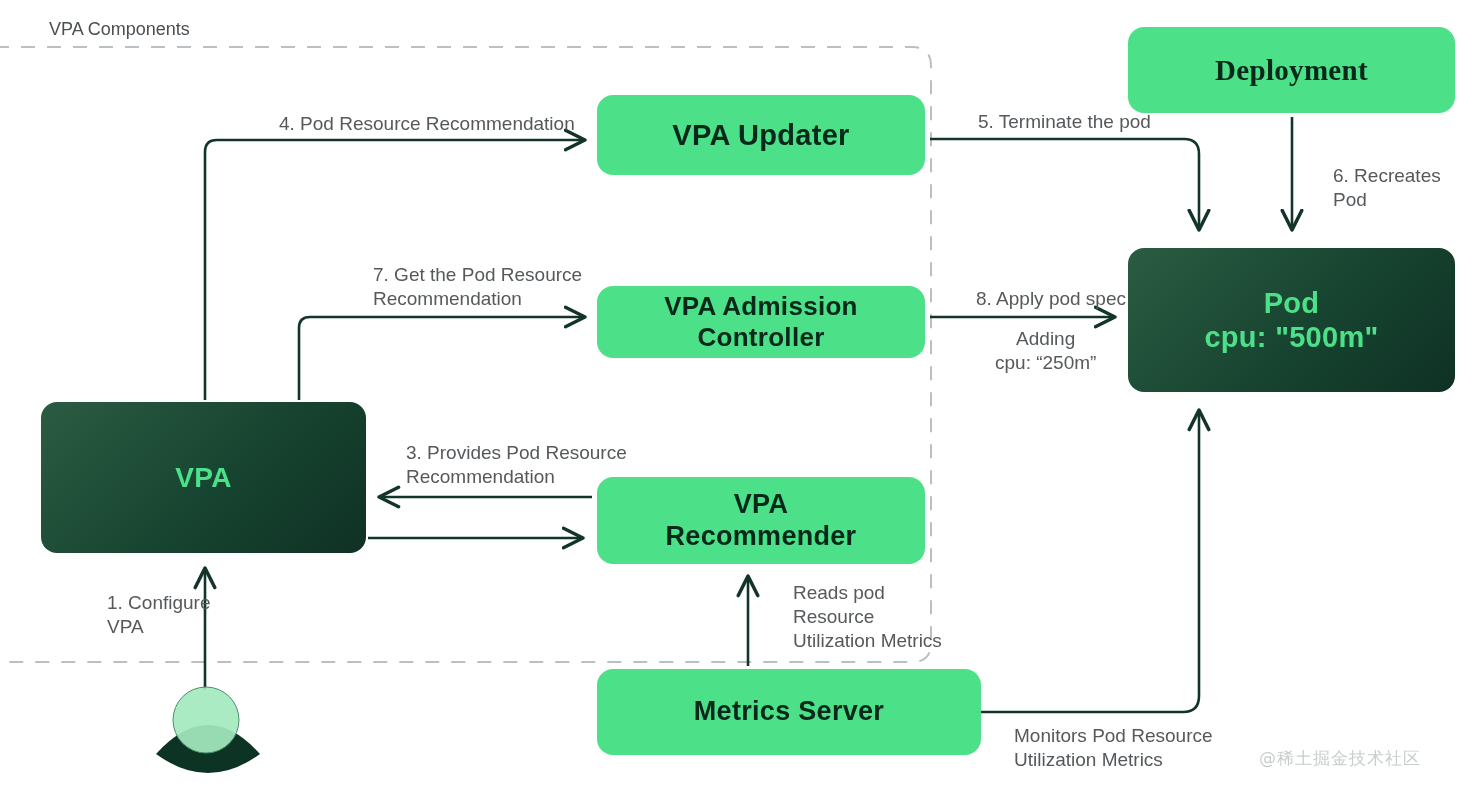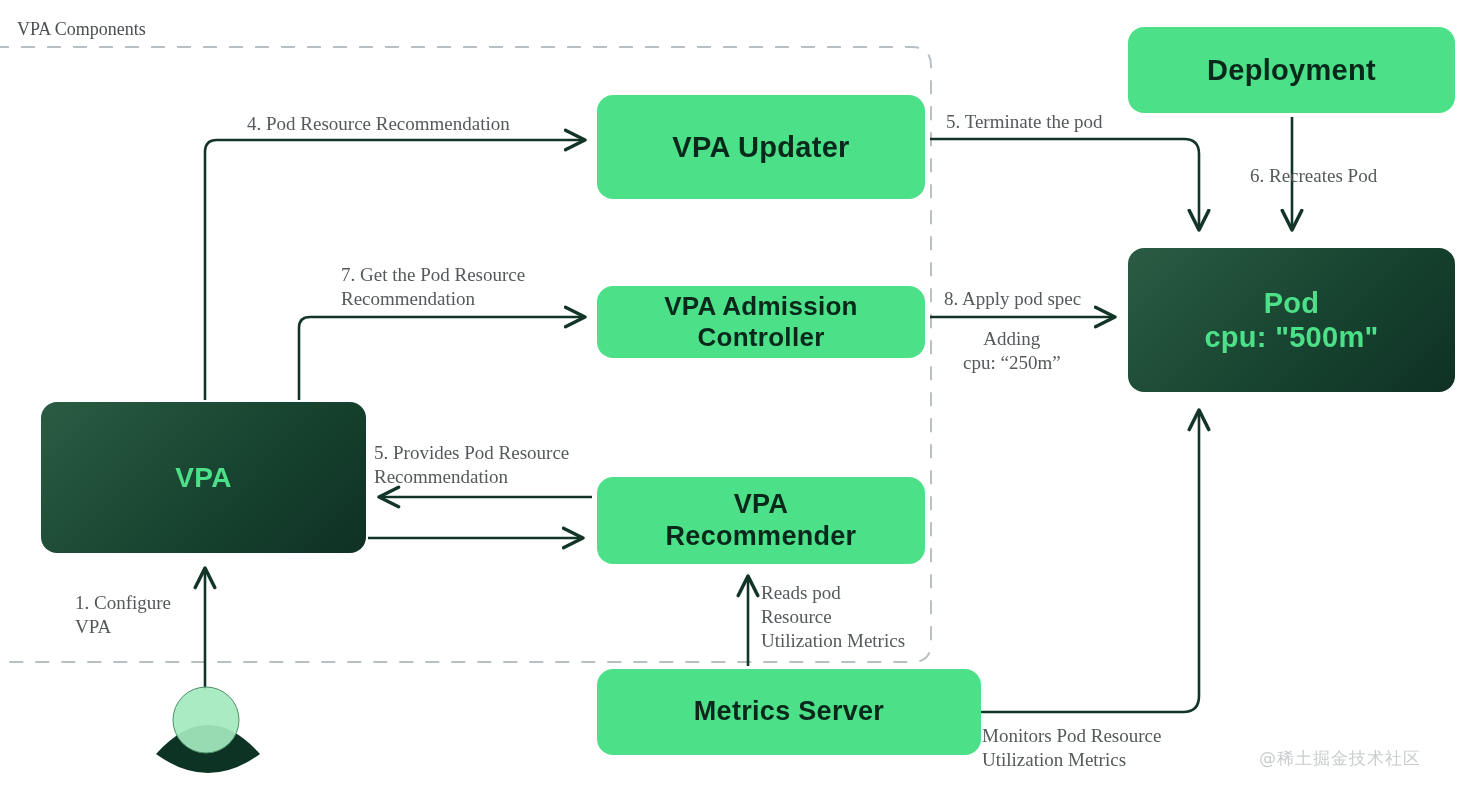--- a/index.html
+++ b/index.html
@@ -65,7 +65,8 @@
     font-size: 19px;
     line-height: 1.26;
     white-space: pre-line;
-    font-family: Liberation Serif, serif;
+    font-family: Liberation Sans, sans-serif;
+    margin-left: 32px;
   }
   #lbl-section-title { left: 17px;  top: 18px;  font-size: 18px; color: #4a4f51; }
   #lbl-4             { left: 247px; top: 112px; }

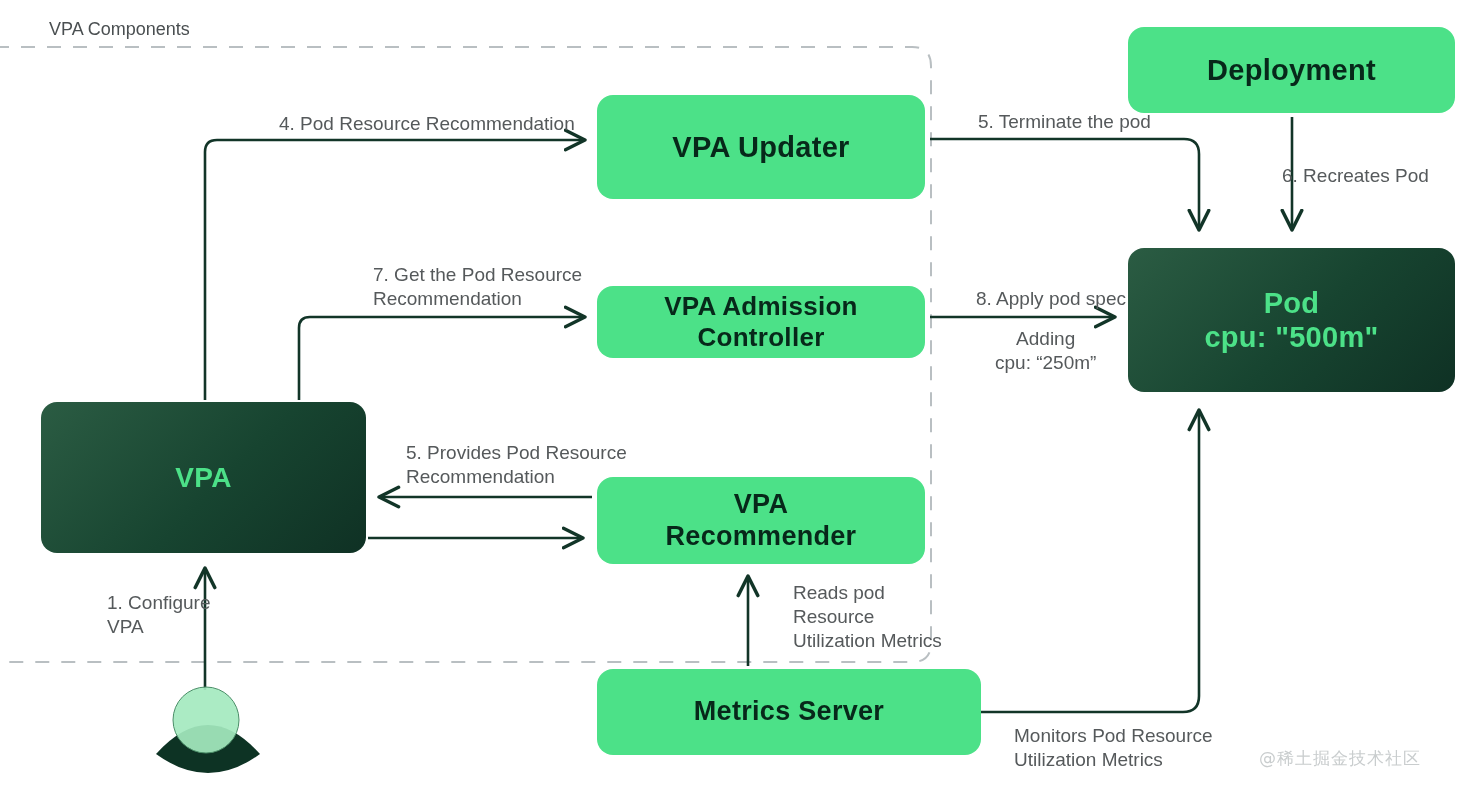--- a/index.html
+++ b/index.html
@@ -52,7 +52,7 @@
   #node-vpa-admission    { left: 597px; top: 286px; width: 328px; height: 72px;  font-size: 26px; }
   #node-vpa-recommender  { left: 597px; top: 477px; width: 328px; height: 87px;  font-size: 27px; }
   #node-metrics-server   { left: 597px; top: 669px; width: 384px; height: 86px;  font-size: 27px; }
-  #node-deployment       { left: 1128px; top: 27px; width: 327px; height: 86px;  font-size: 29px; }
+  #node-deployment       { left: 1128px; top: 27px; width: 327px; height: 86px;  font-size: 29px; font-family: Liberation Serif, serif; }
   #node-pod              { left: 1128px; top: 248px; width: 327px; height: 144px; font-size: 29px; }
   #node-vpa              { left: 41px;  top: 402px; width: 325px; height: 151px; font-size: 28px; }
 

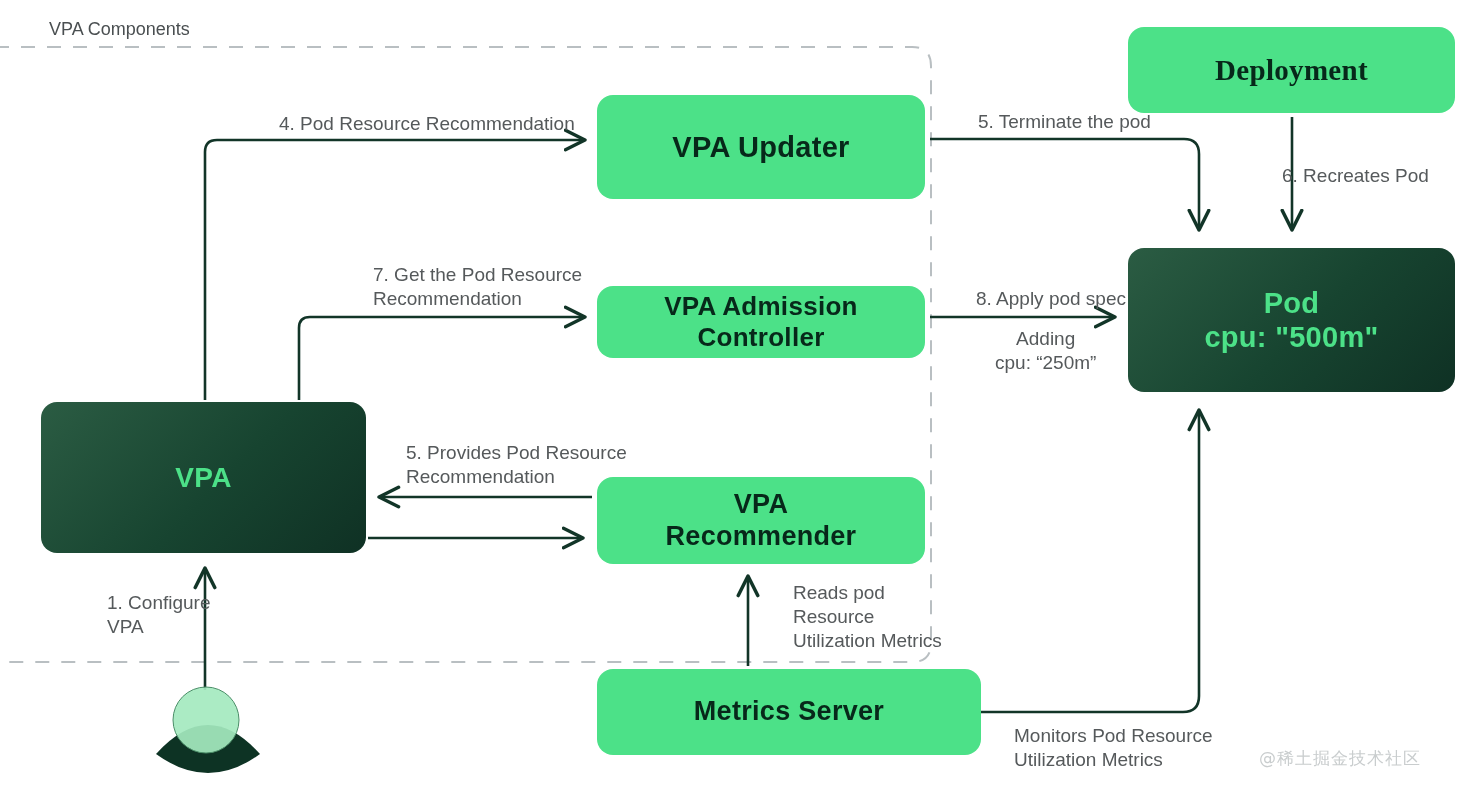--- a/index.html
+++ b/index.html
@@ -48,7 +48,7 @@
     font-weight: bold;
   }
 
-  #node-vpa-updater      { left: 597px; top: 95px;  width: 328px; height: 104px;  font-size: 29px; }
+  #node-vpa-updater      { left: 597px; top: 95px;  width: 328px; height: 80px;  font-size: 29px; }
   #node-vpa-admission    { left: 597px; top: 286px; width: 328px; height: 72px;  font-size: 26px; }
   #node-vpa-recommender  { left: 597px; top: 477px; width: 328px; height: 87px;  font-size: 27px; }
   #node-metrics-server   { left: 597px; top: 669px; width: 384px; height: 86px;  font-size: 27px; }

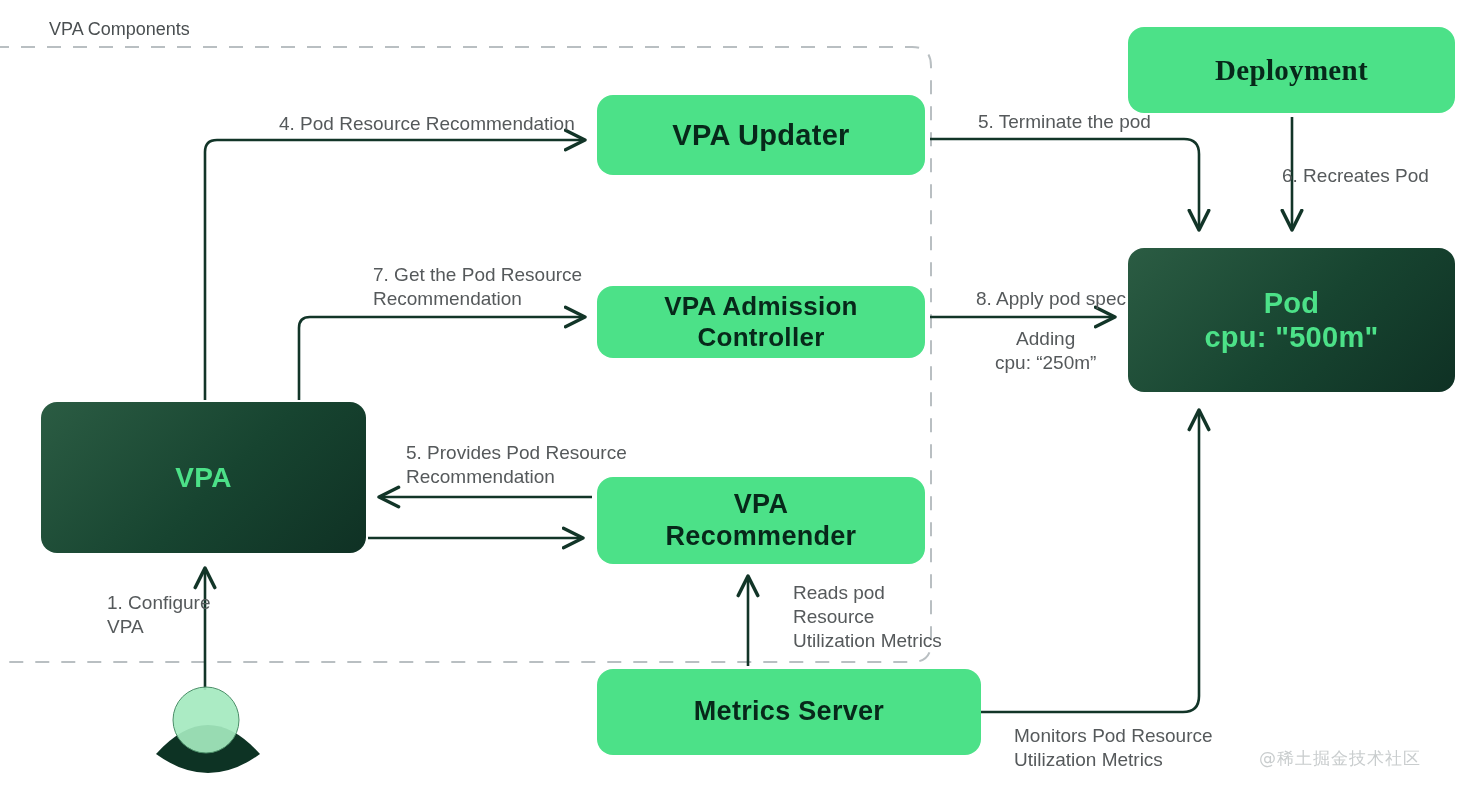--- a/index.html
+++ b/index.html
@@ -76,7 +76,7 @@
   #lbl-1             { left: 75px;  top: 591px; }
   #lbl-reads         { left: 761px; top: 581px; }
   #lbl-5             { left: 946px; top: 110px; }
-  #lbl-6             { left: 1250px;top: 164px; }
+  #lbl-6             { left: 1301px;top: 164px; }
   #lbl-8             { left: 944px; top: 287px; }
   #lbl-8b            { left: 963px; top: 327px; text-align: center; }
   #lbl-monitors      { left: 982px; top: 724px; }

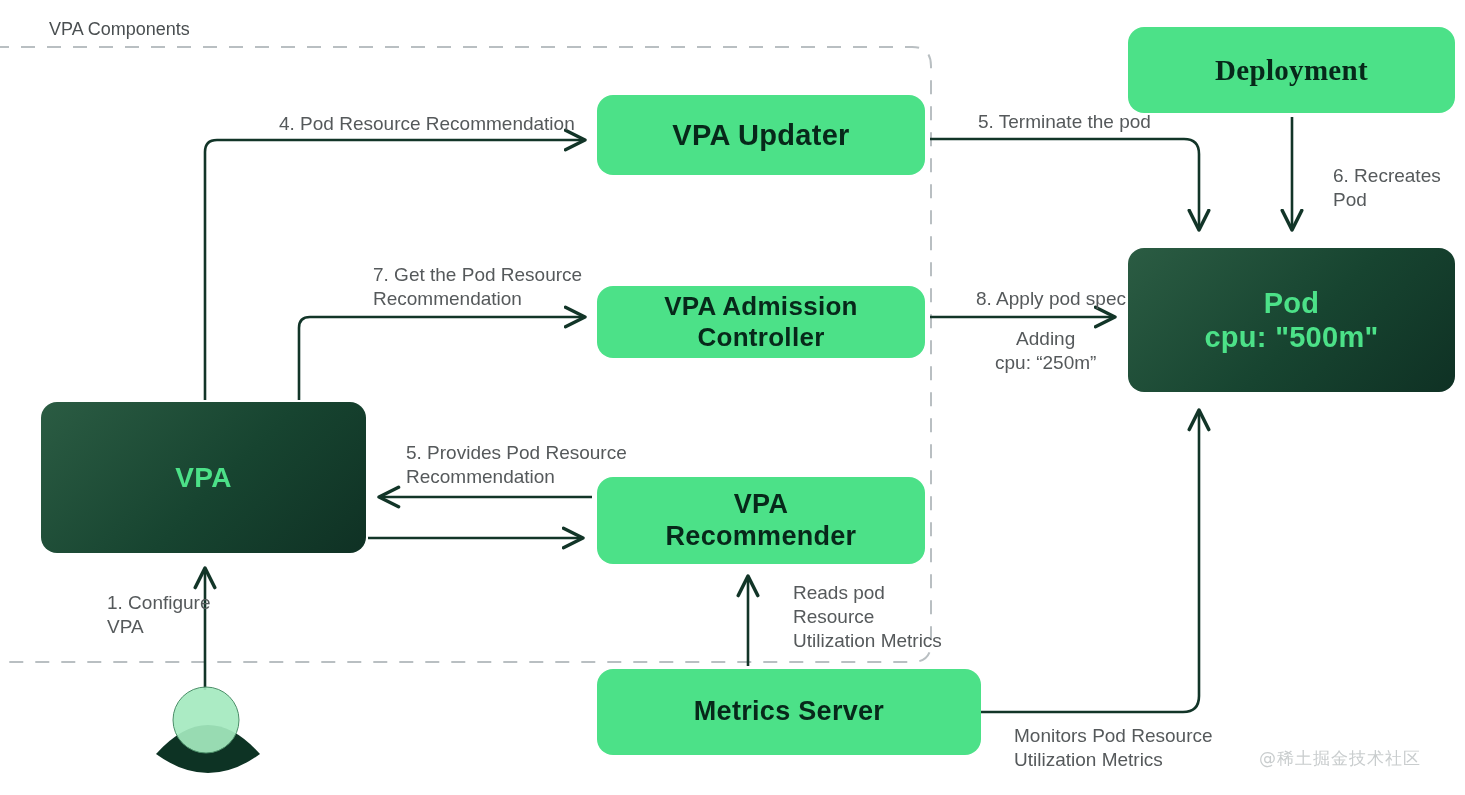--- a/index.html
+++ b/index.html
@@ -173,7 +173,7 @@
   <div class="lbl" id="lbl-7">7. Get the Pod Resource
 Recommendation</div>
 
-  <div class="lbl" id="lbl-3">5. Provides Pod Resource
+  <div class="lbl" id="lbl-3">3. Provides Pod Resource
 Recommendation</div>
 
 

